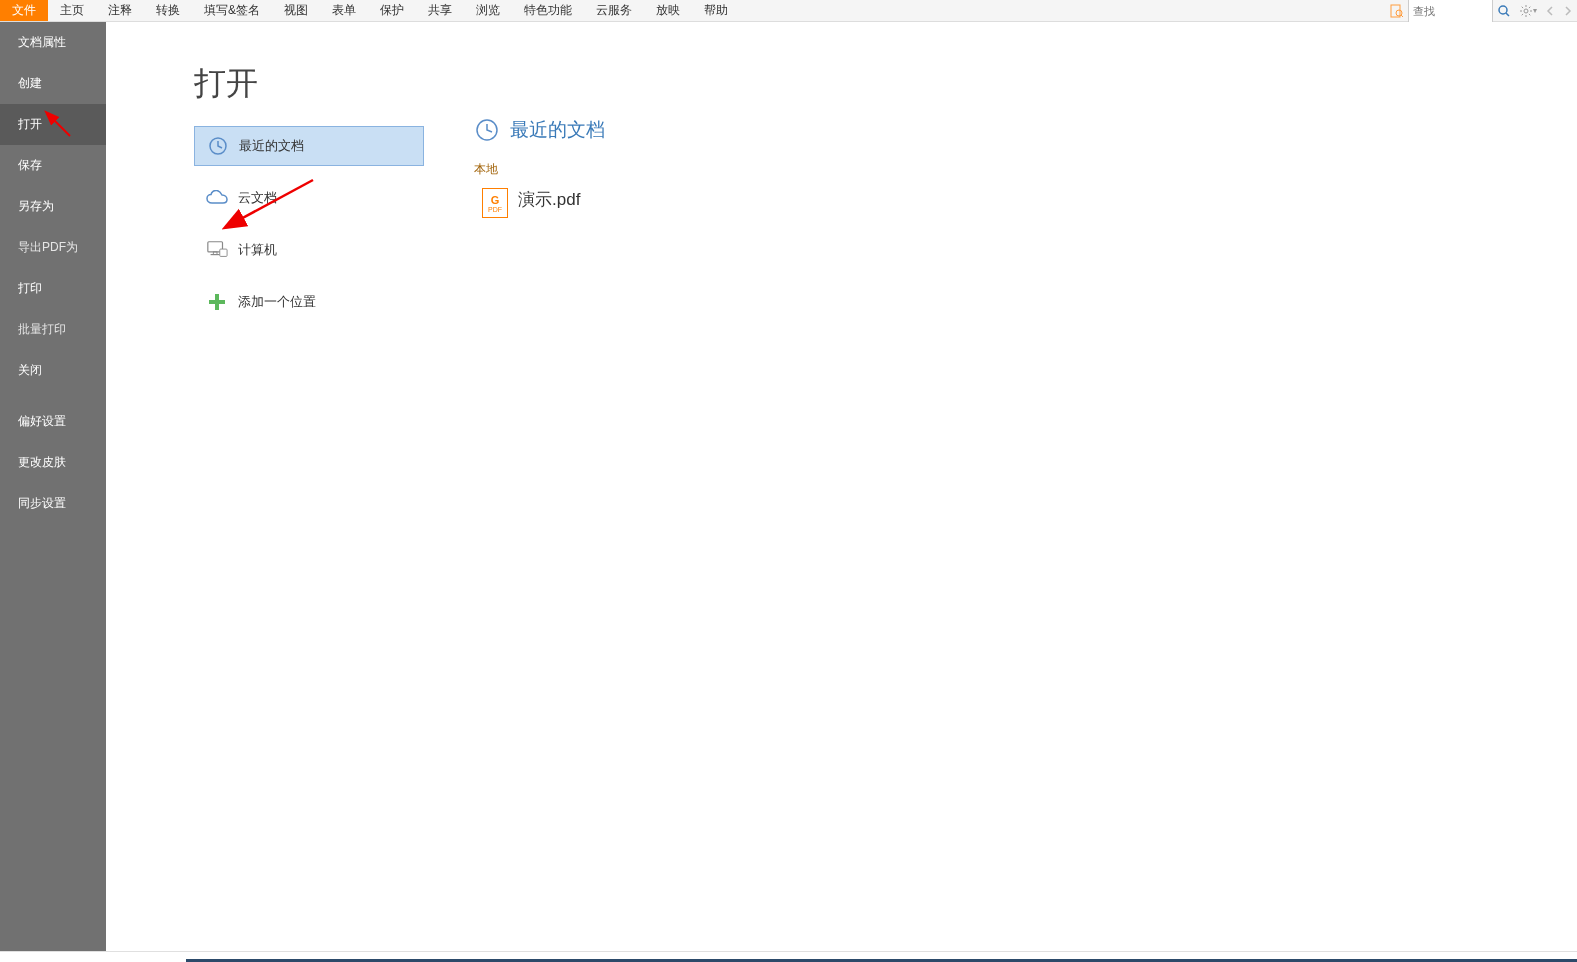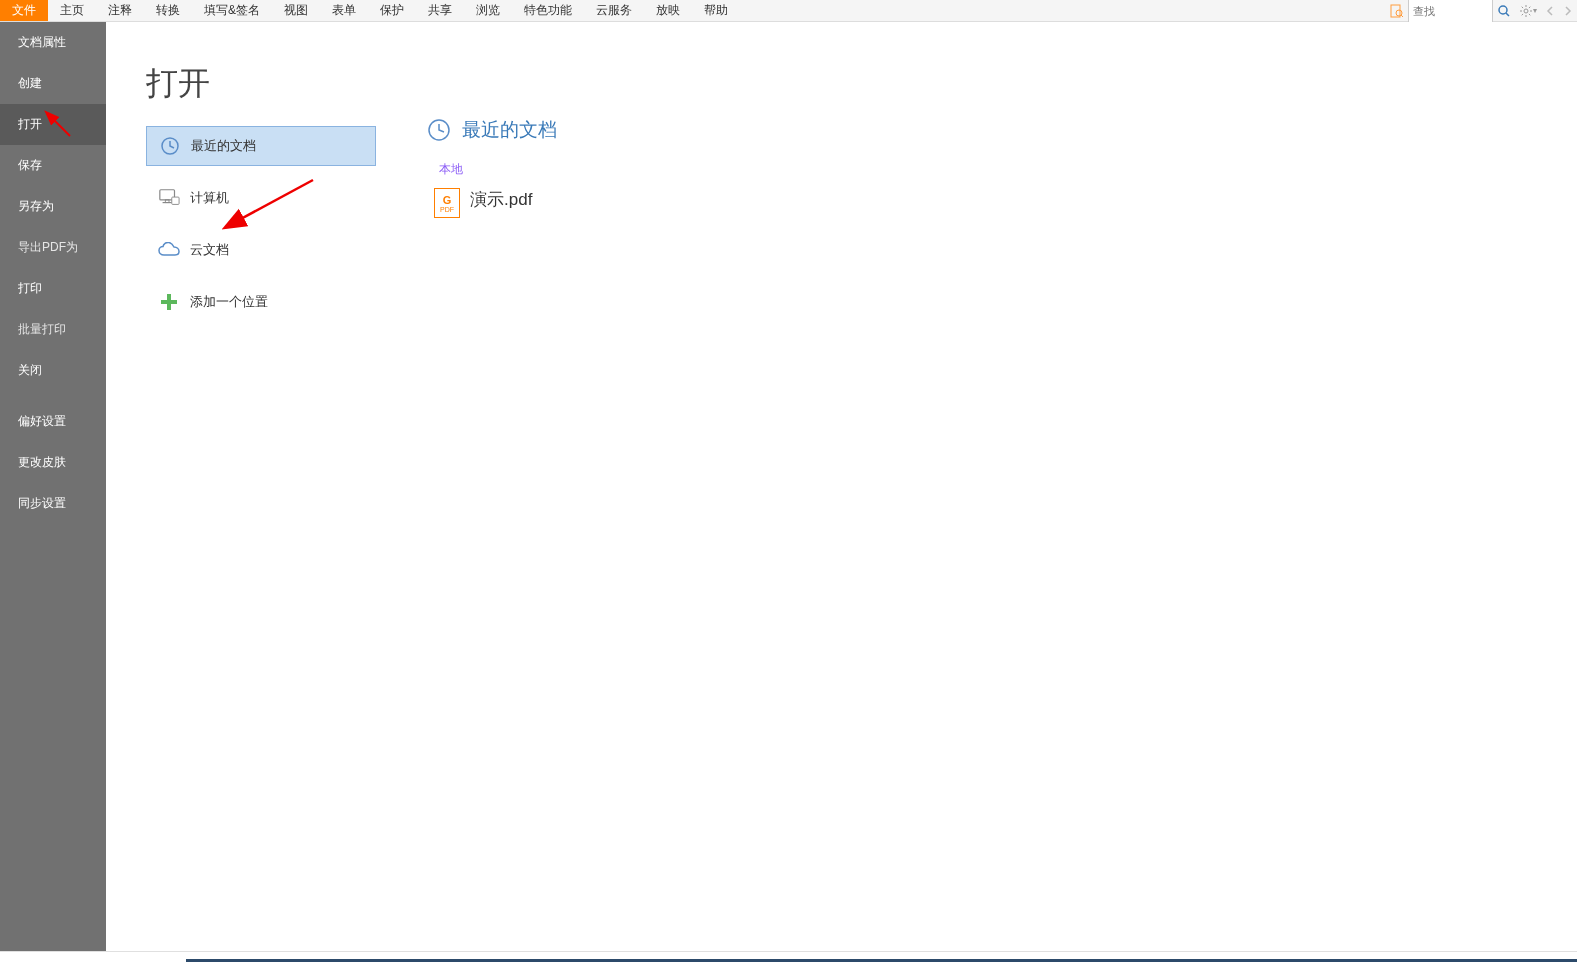--- a/index.html
+++ b/index.html
@@ -14,7 +14,7 @@
     .nav-btn { width: 16px; height: 18px; display: flex; align-items: center; justify-content: center; margin: 0 1px; color: #999; cursor: pointer; }
     .gear-btn { width: 22px; height: 18px; display: flex; align-items: center; justify-content: center; margin: 0 2px; color: #999; cursor: pointer; }
     
-    .body-wrap { display: flex; height: calc(100% - 22px - 11px); }
+    .body-wrap { display: flex; height: calc(100% - 22px - 11px); gap: 48px; }
     
     .sidebar { width: 106px; background: #717171; color: #fff; display: flex; flex-direction: column; }
     .sidebar-item { padding: 12px 18px; font-size: 12px; cursor: pointer; }

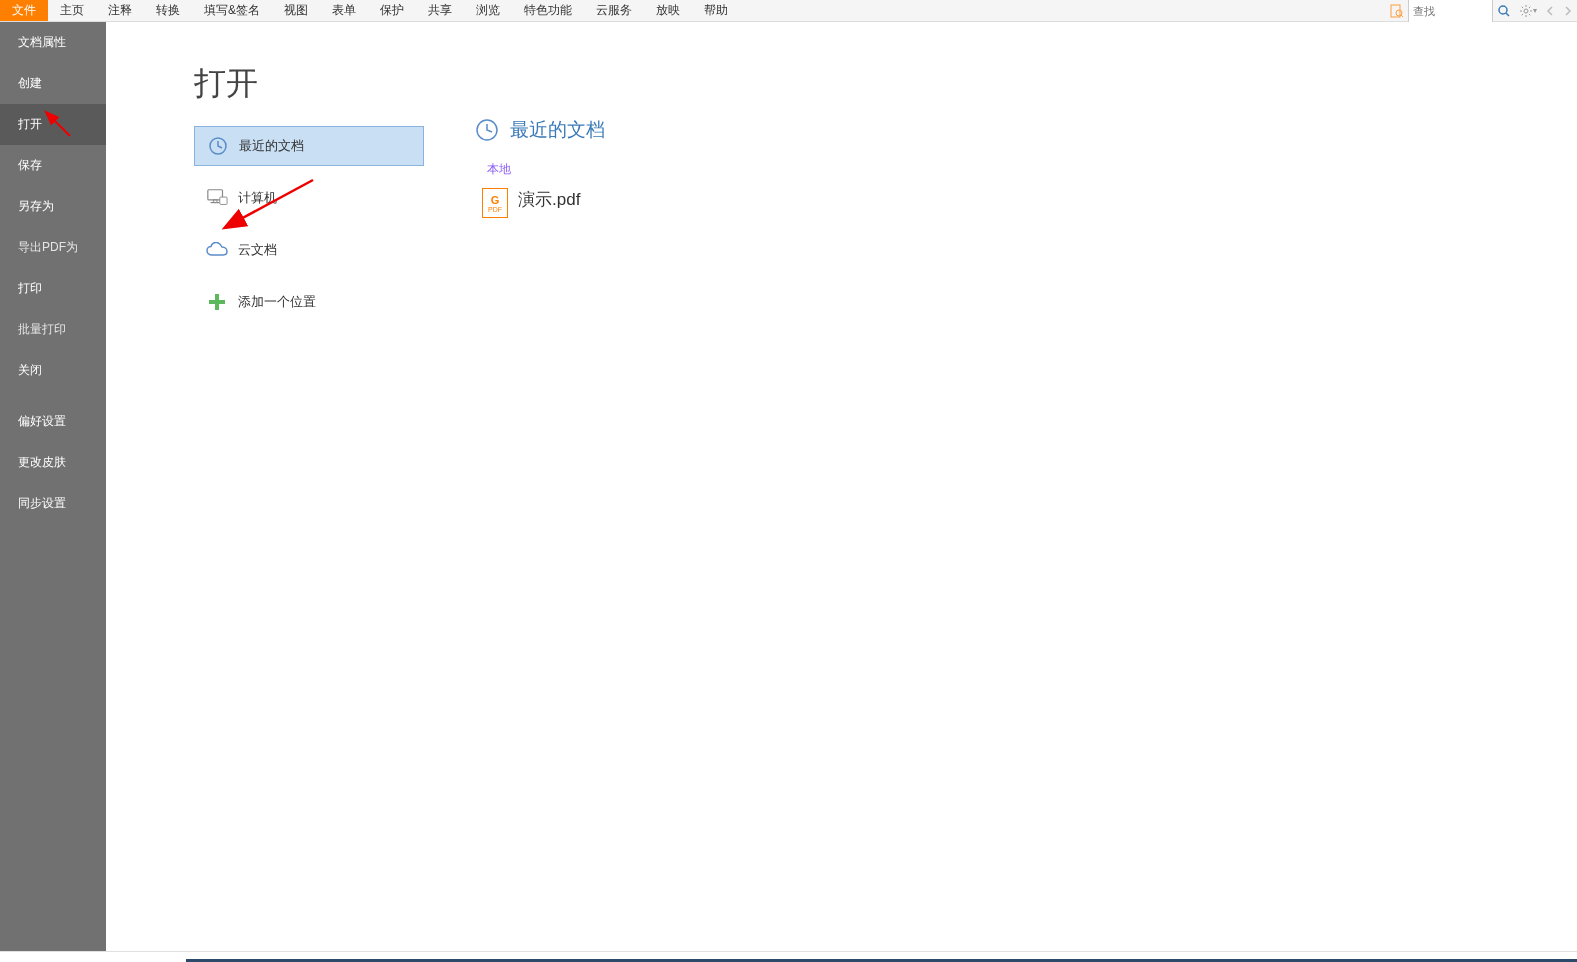--- a/index.html
+++ b/index.html
@@ -33,7 +33,7 @@
     .content { flex: 1; padding: 95px 30px 0 30px; }
     .content-header { display: flex; align-items: center; margin-bottom: 18px; }
     .content-title { font-size: 19px; color: #3a7ab8; margin-left: 10px; font-weight: 300; }
-    .section-label { font-size: 12px; color: #8b5cf6; margin-bottom: 4px; margin-left: 13px; }
+    .section-label { font-size: 12px; color: #a16207; margin-bottom: 4px; }
     .file-row { display: flex; align-items: flex-start; padding: 6px 8px; cursor: pointer; }
     .file-icon { width: 26px; height: 30px; border: 1px solid #ff7f00; display: flex; flex-direction: column; align-items: center; justify-content: center; margin-right: 10px; font-size: 7px; color: #ff7f00; }
     .file-icon .g { font-size: 11px; font-weight: bold; }

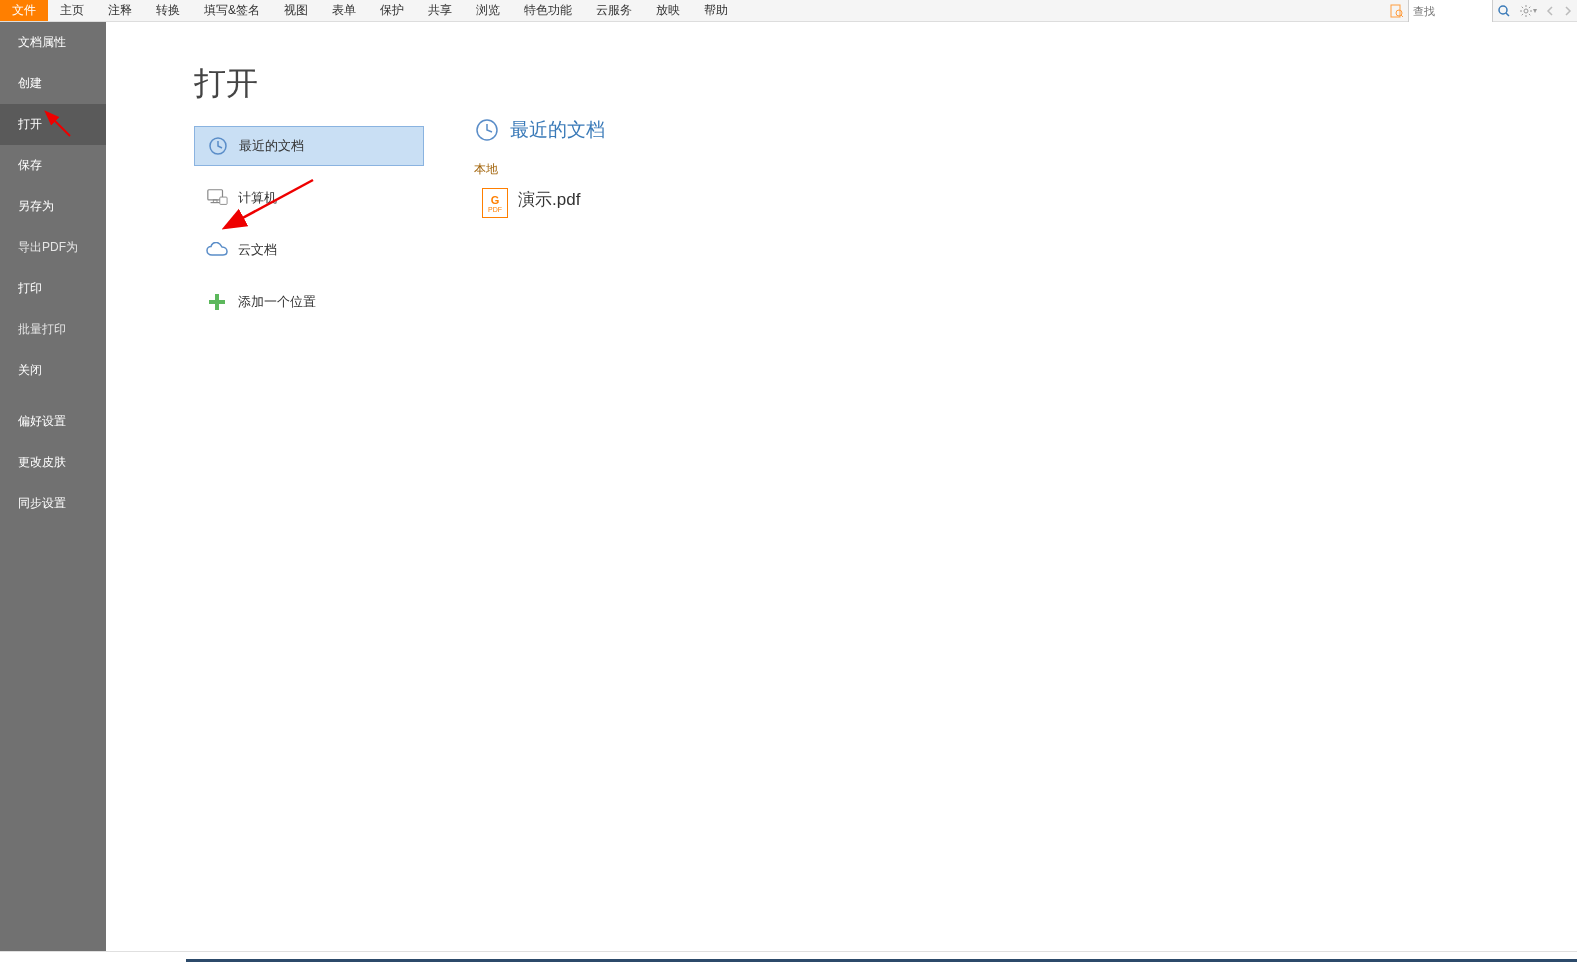--- a/index.html
+++ b/index.html
@@ -135,6 +135,15 @@
 
       <div class="loc-item">
         <span class="loc-icon">
+          <svg width="22" height="16" viewBox="0 0 22 16">
+              <path d="M6 13 C3 13 1 11 1 8.5 C1 6 3 4.5 5 4.5 C5.5 2 8 0 11 0.5 C14 1 15 3 16 5 C19 5 21 7 21 9.5 C21 12 19 13 17 13 Z" fill="none" stroke="#5a8dc8" stroke-width="1.5"></path>
+            </svg>
+        </span>
+        <span class="loc-label">云文档</span>
+      </div>
+
+      <div class="loc-item">
+        <span class="loc-icon">
           <svg width="24" height="20" viewBox="0 0 24 20">
               <rect x="2" y="1" width="16" height="11" rx="1" fill="none" stroke="#888" stroke-width="1.3"></rect>
               <rect x="8" y="12" width="4" height="3" fill="none" stroke="#888" stroke-width="1"></rect>
@@ -143,15 +152,6 @@
             </svg>
         </span>
         <span class="loc-label">计算机</span>
-      </div>
-
-      <div class="loc-item">
-        <span class="loc-icon">
-          <svg width="22" height="16" viewBox="0 0 22 16">
-              <path d="M6 13 C3 13 1 11 1 8.5 C1 6 3 4.5 5 4.5 C5.5 2 8 0 11 0.5 C14 1 15 3 16 5 C19 5 21 7 21 9.5 C21 12 19 13 17 13 Z" fill="none" stroke="#5a8dc8" stroke-width="1.5"></path>
-            </svg>
-        </span>
-        <span class="loc-label">云文档</span>
       </div>
 
       <div class="loc-item">

